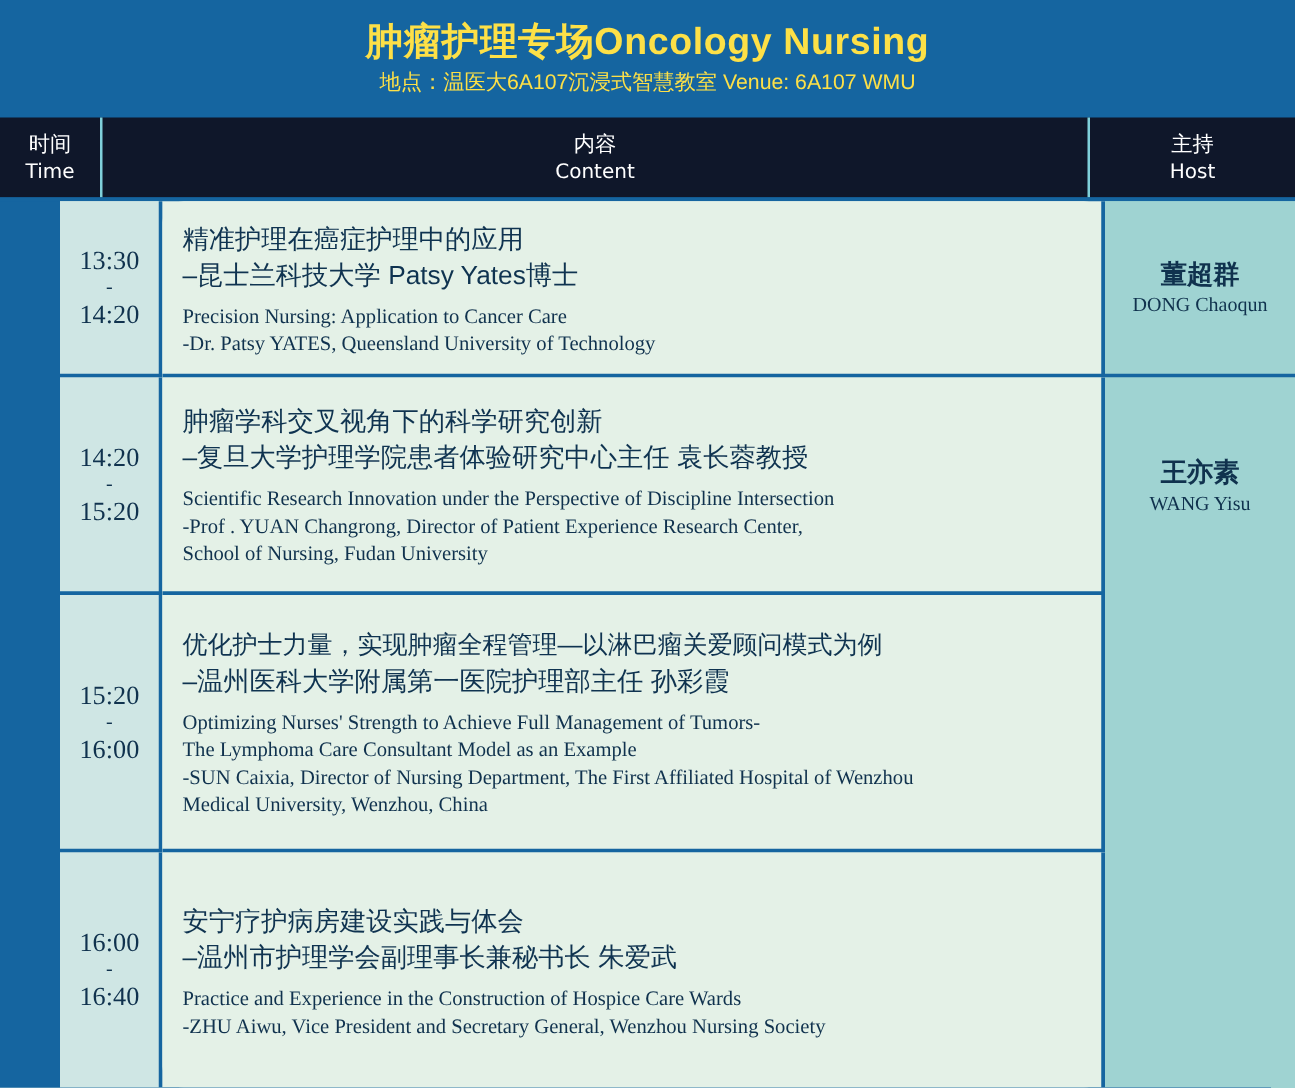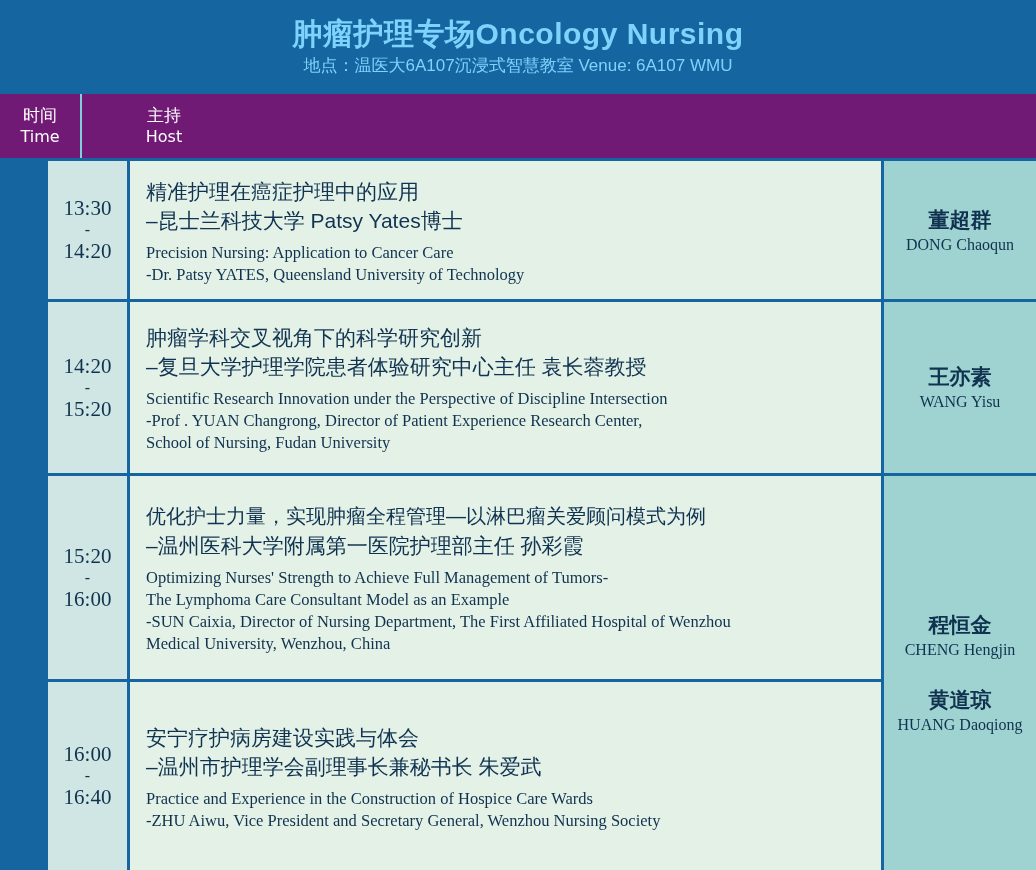--- a/index.html
+++ b/index.html
@@ -29,7 +29,7 @@
     flex-direction: column;
     align-items: center;
     justify-content: center;
-    color: #7dd3fc;
+    color: #fde047;
     flex: 0 0 auto;
   }
   .header-title {

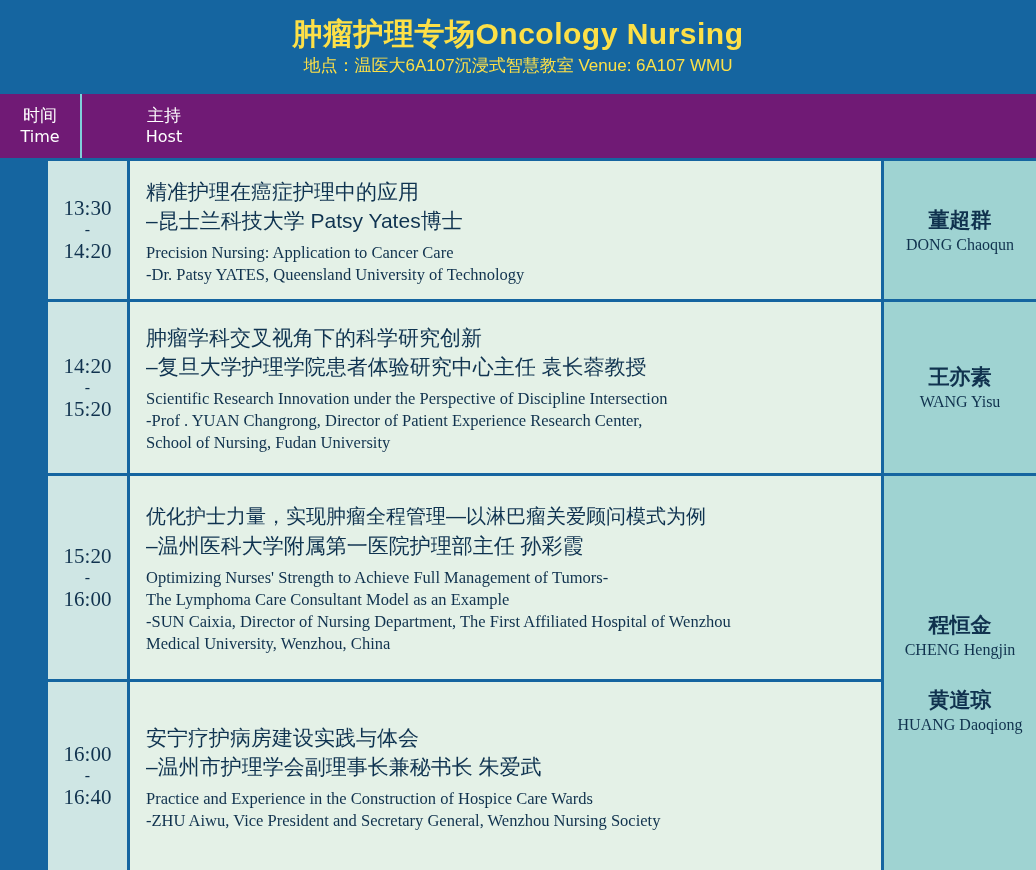--- a/index.html
+++ b/index.html
@@ -52,7 +52,7 @@
     height: 64px;
     flex: 0 0 auto;
     color: #ffffff;
-    background: #701a75;
+    background: #0f172a;
   }
   .colhead .cell {
     display: flex;

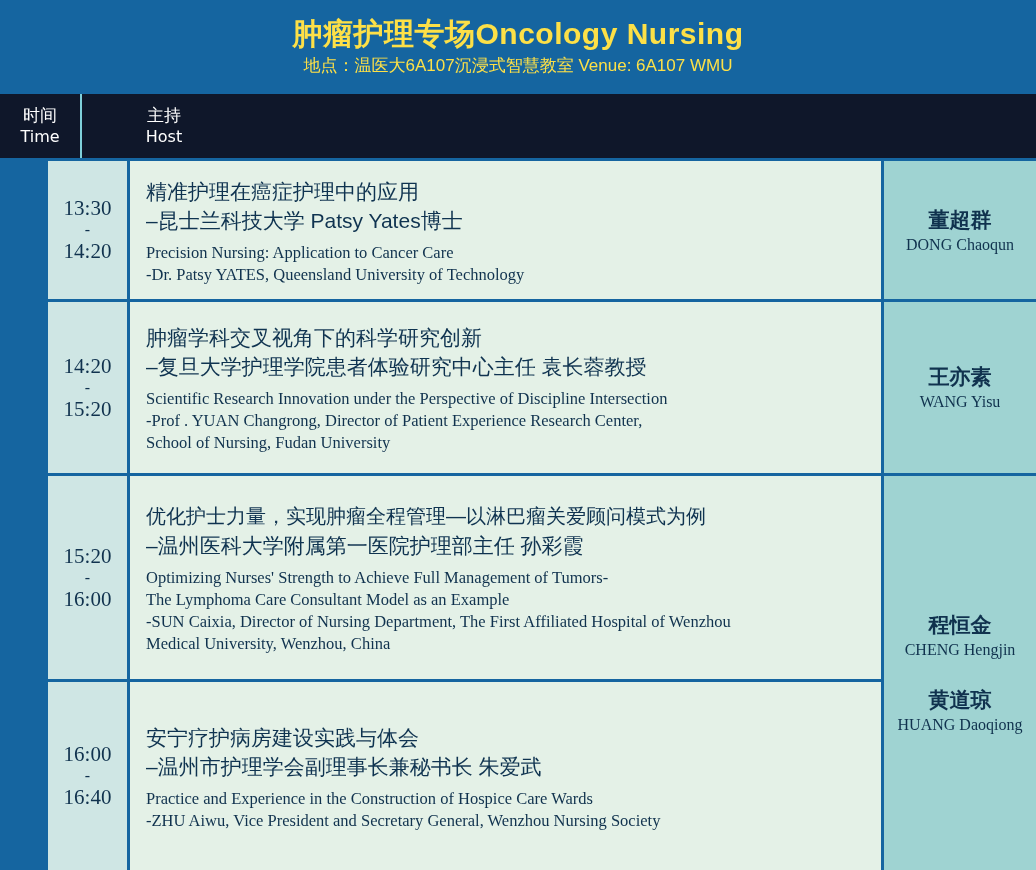--- a/index.html
+++ b/index.html
@@ -184,6 +184,10 @@
     <div class="cell c-time">
       <span class="cn">时间</span>
       <span class="en">Time</span>
+    </div>
+    <div class="cell c-content">
+      <span class="cn">内容</span>
+      <span class="en">Content</span>
     </div>
     <div class="cell c-host">
       <span class="cn">主持</span>

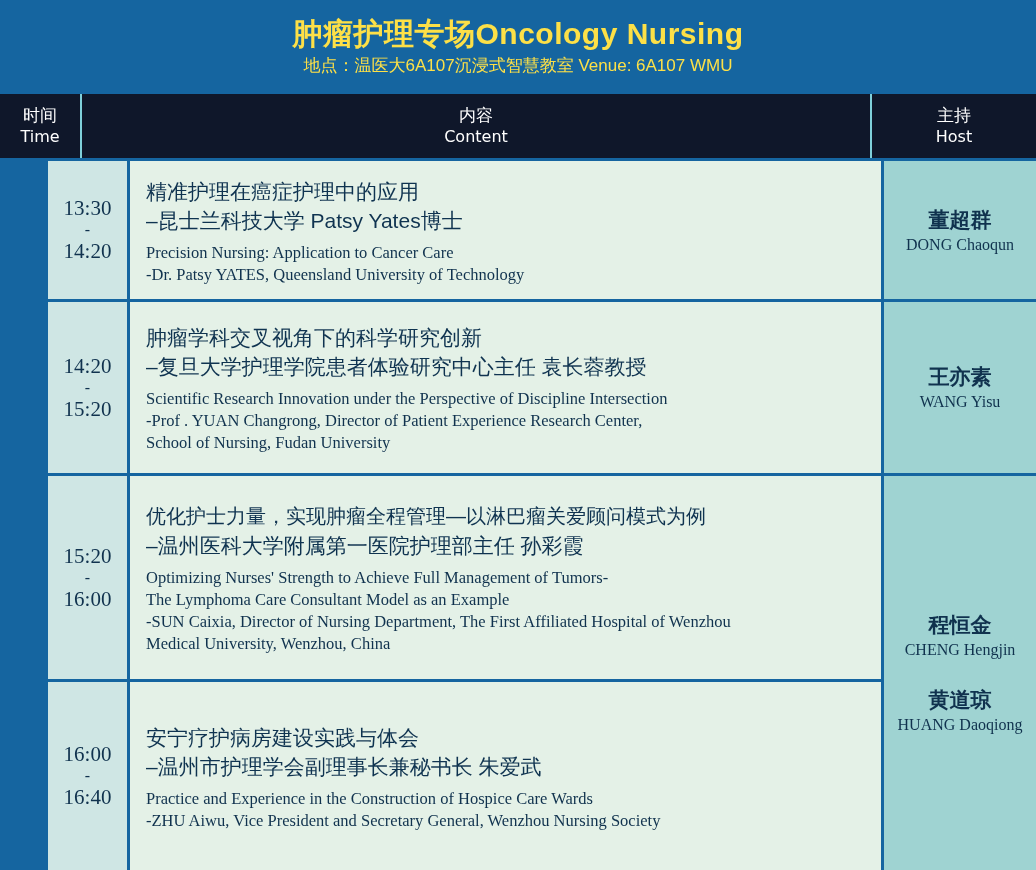--- a/index.html
+++ b/index.html
@@ -272,18 +272,6 @@
         <div class="host-cn">王亦素</div>
         <div class="host-en">WANG Yisu</div>
       </div>
-      <div class="host-cell" style="flex:1 1 auto">
-        <div class="host-stack">
-          <div class="host-group">
-            <div class="host-cn">程恒金</div>
-            <div class="host-en">CHENG Hengjin</div>
-          </div>
-          <div class="host-group">
-            <div class="host-cn">黄道琼</div>
-            <div class="host-en">HUANG Daoqiong</div>
-          </div>
-        </div>
-      </div>
     </div>
 
   </div>

